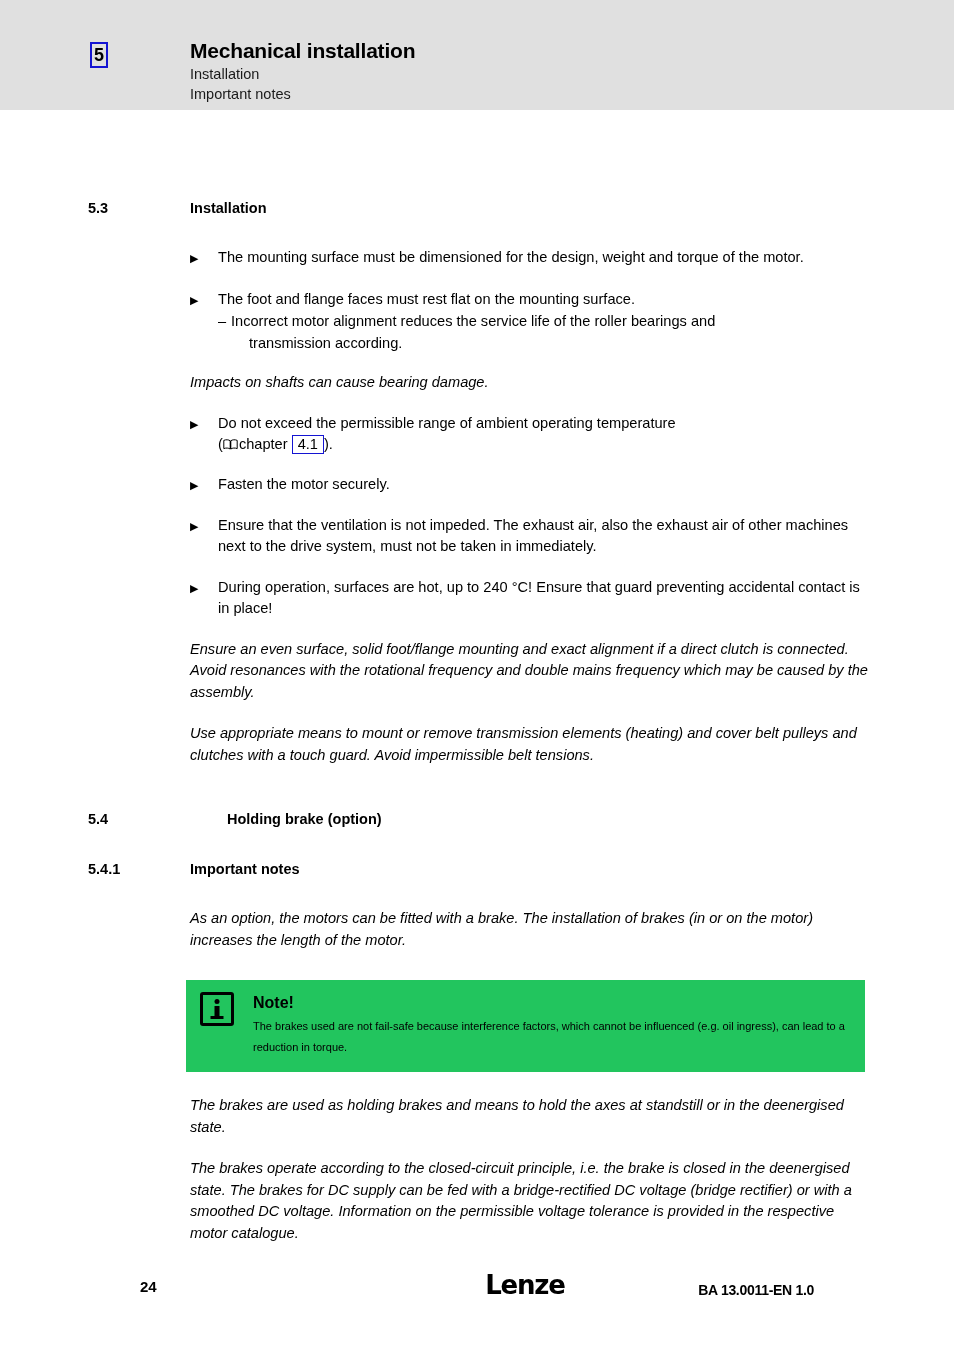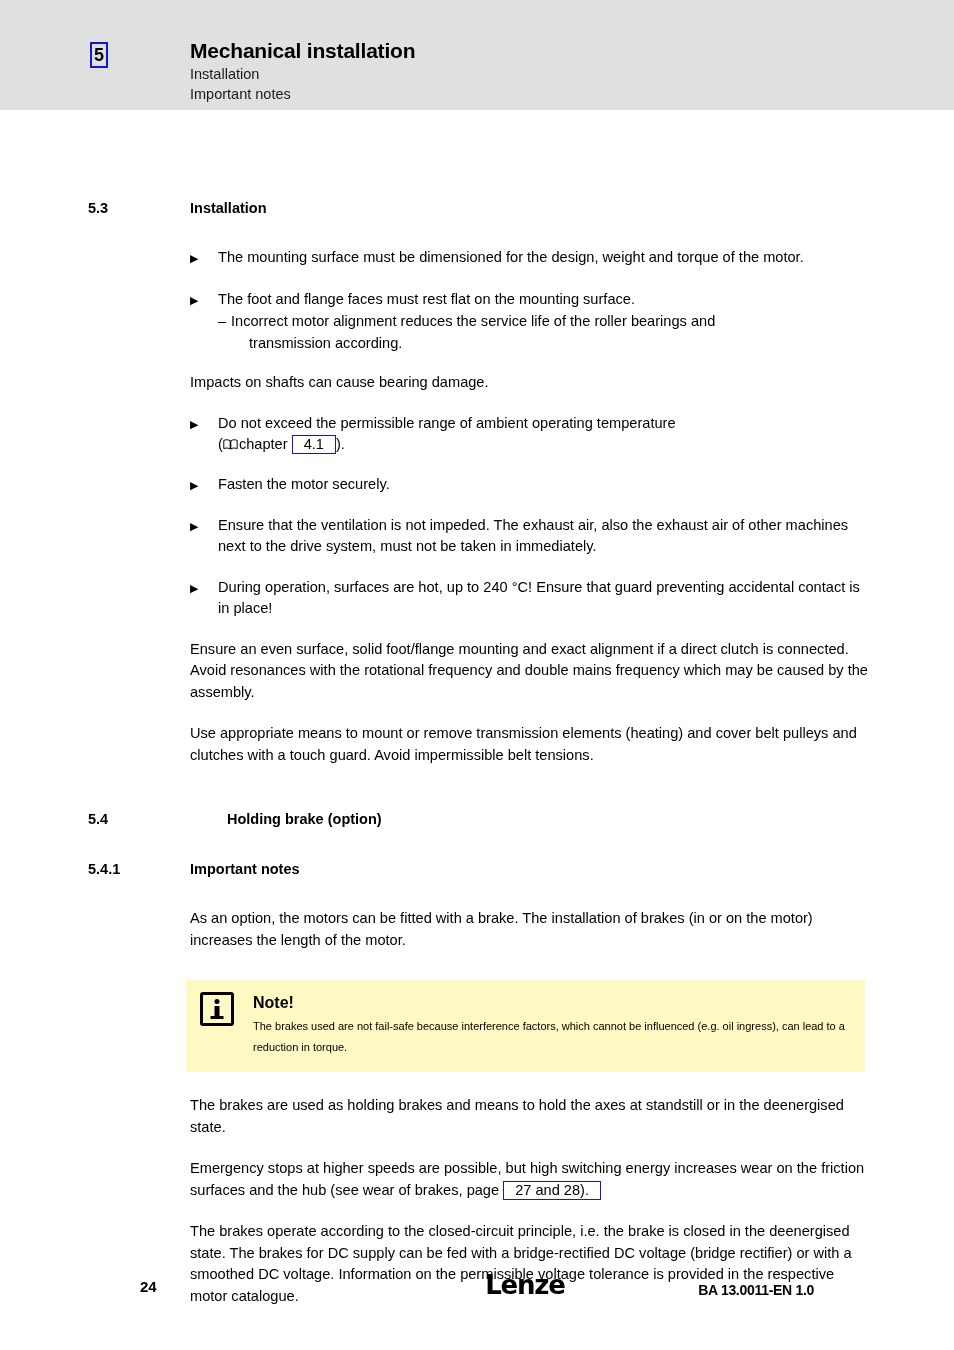--- a/index.html
+++ b/index.html
@@ -89,6 +89,7 @@
   .para {
     margin: 0 0 0 0;
     text-align: left;
+    font-style: italic;
   }
   .bullet {
     display: flex;

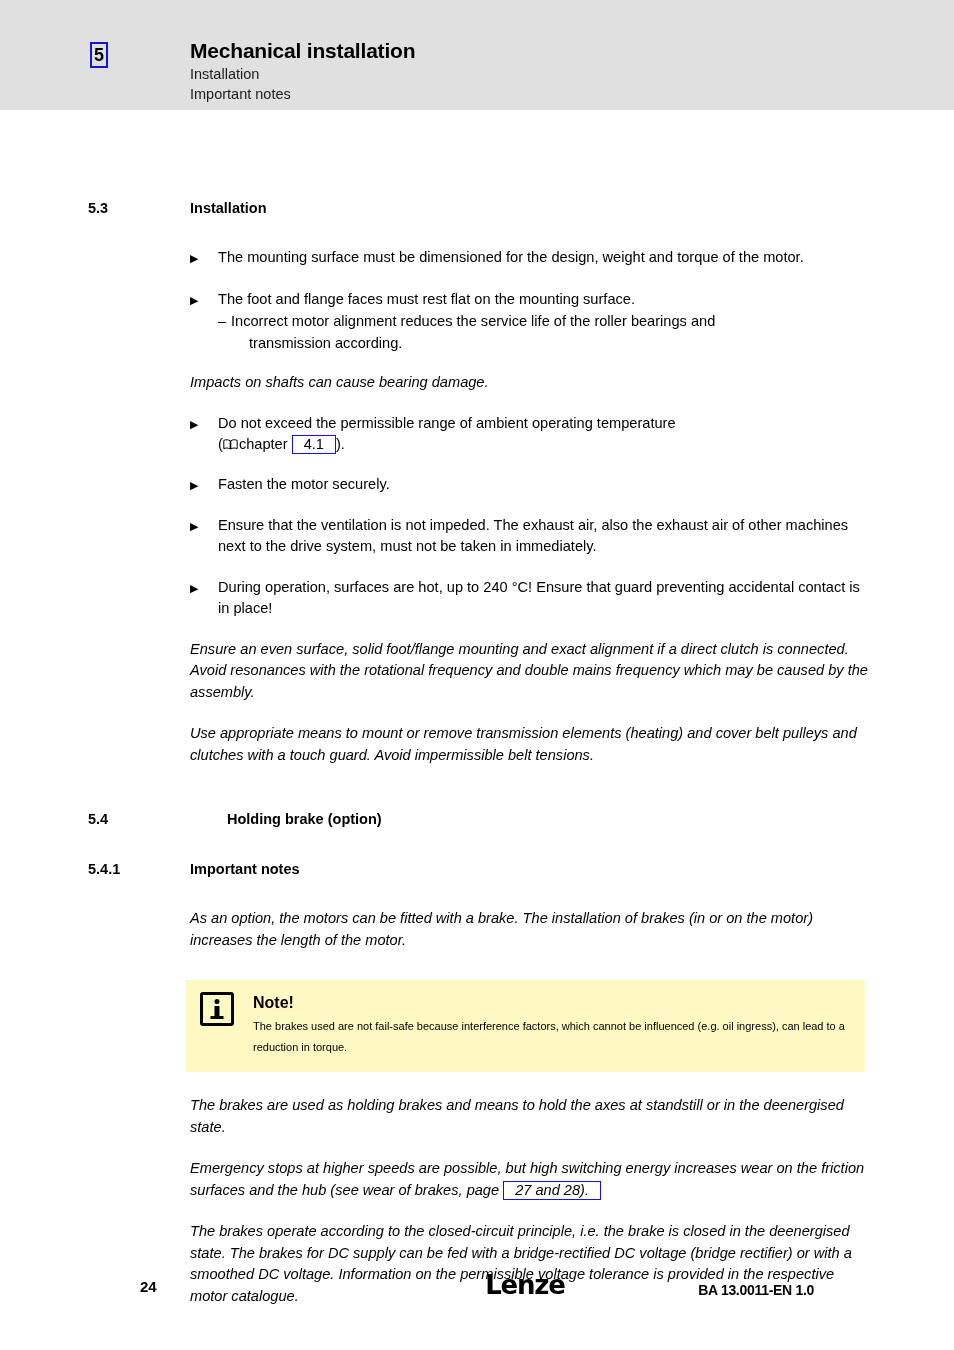--- a/index.html
+++ b/index.html
@@ -120,7 +120,7 @@
 
   .link-box {
     border: 1.5px solid #1414d2;
-    padding: 0 11px;
+    padding: 0 5px;
     display: inline-block;
     line-height: 17px;
     box-sizing: border-box;

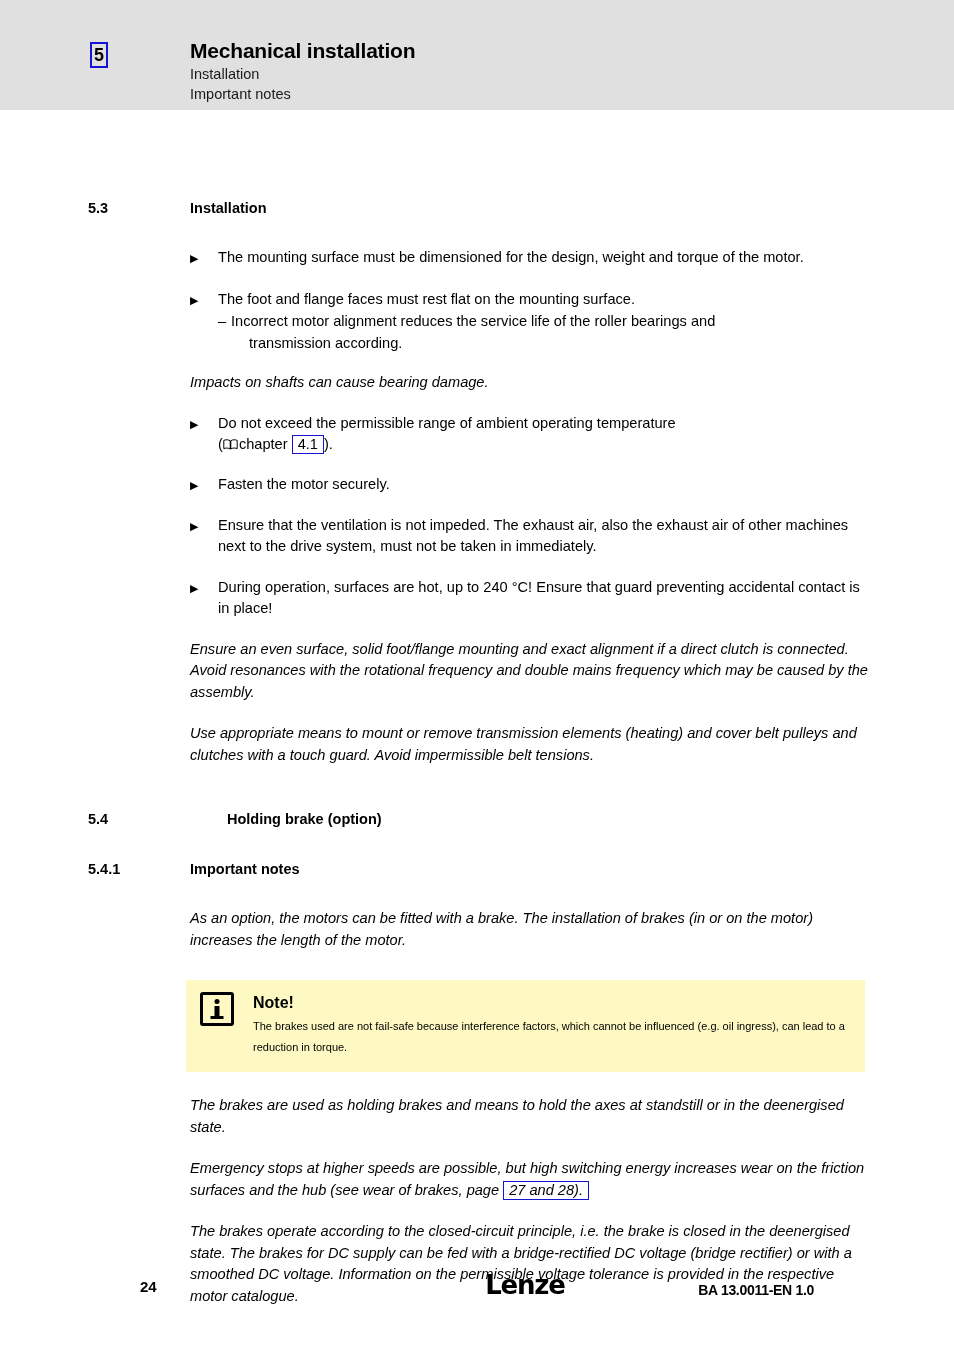--- a/index.html
+++ b/index.html
@@ -139,7 +139,7 @@
   .note-box {
     margin-left: 186px;
     width: 679px;
-    background: #fef9c3;
+    background: #22c55e;
     box-sizing: border-box;
     padding: 12px 14px 14px 14px;
     display: flex;

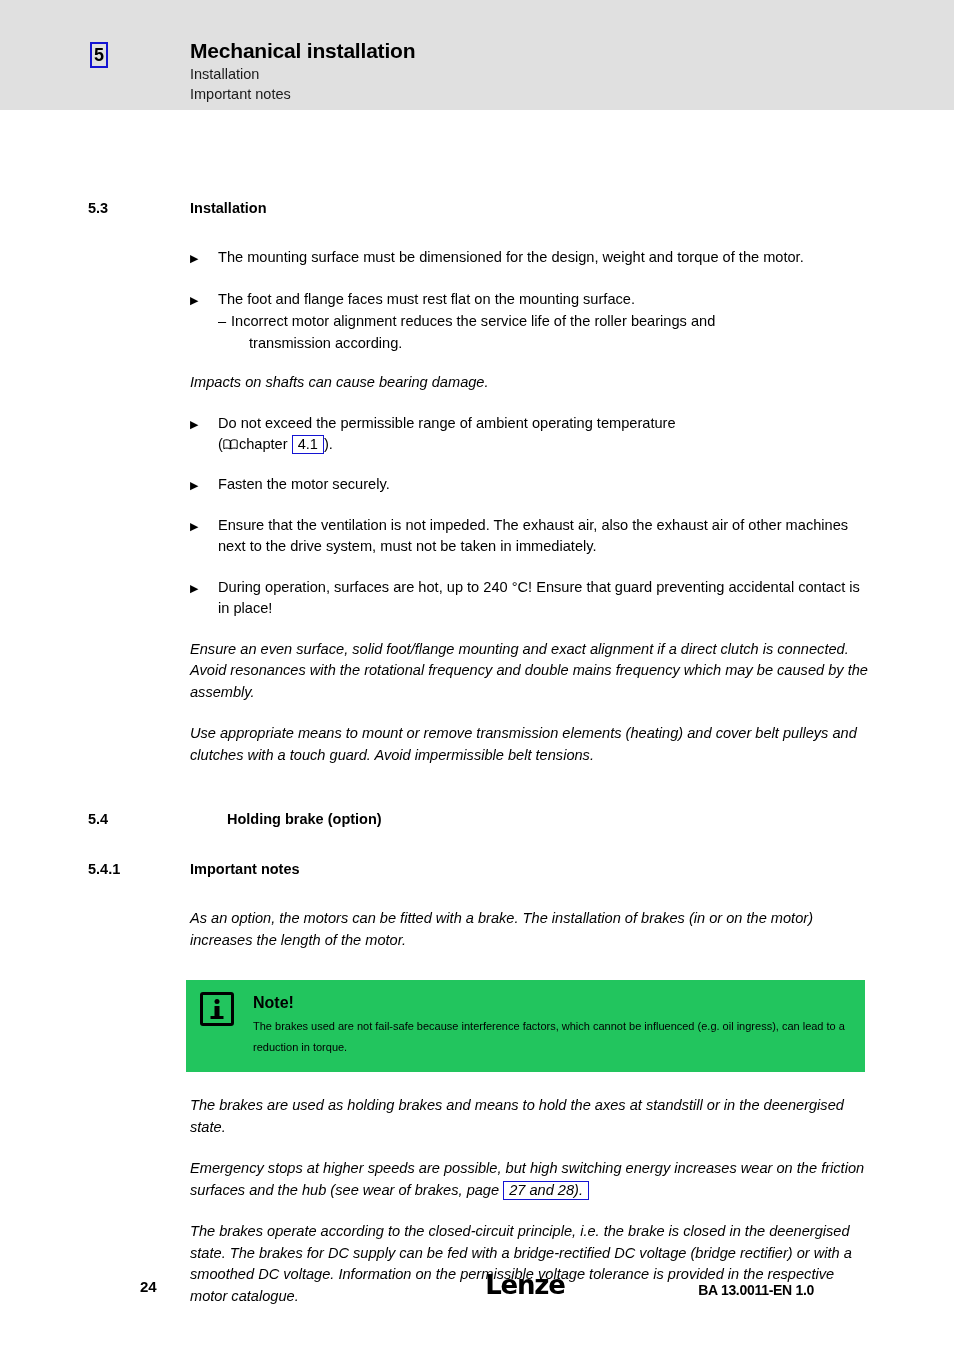--- a/index.html
+++ b/index.html
@@ -334,7 +334,6 @@
   <div class="body-col">
     <p class="para" style="margin-top:23px;">The brakes are used as holding brakes and means to hold the axes at standstill or in the deenergised state.</p>
 
-    <p class="para" style="margin-top:20px;"><span>Emergency stops at higher speeds are possible, but high switching energy increases wear on the friction surfaces and the hub (see wear of brakes, page</span> <span class="link-box">27 and  28).</span></p>
 
     <p class="para" style="margin-top:20px;">The brakes operate according to the closed-circuit principle, i.e. the brake is closed in the deenergised state. The brakes for DC supply can be fed with a bridge-rectified DC voltage (bridge rectifier) or with a smoothed DC voltage. Information on the permissible voltage tolerance is provided in the respective motor catalogue.</p>
   </div>

